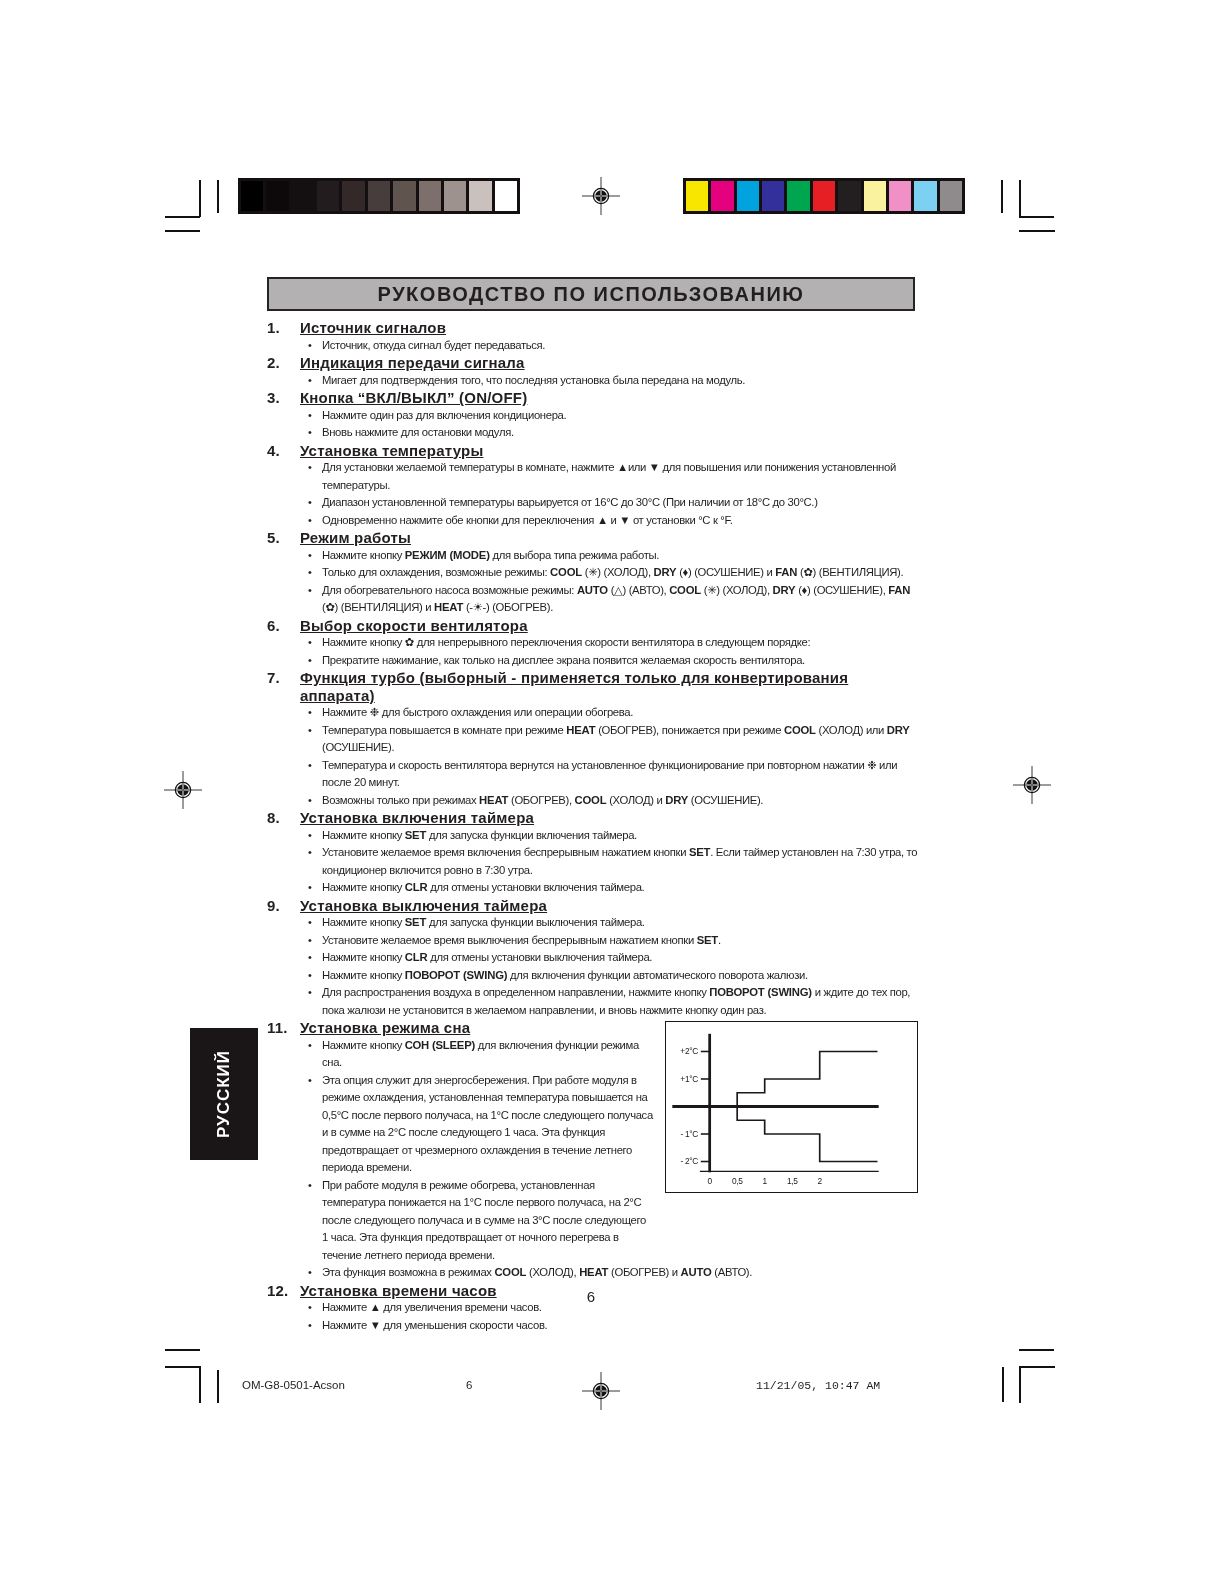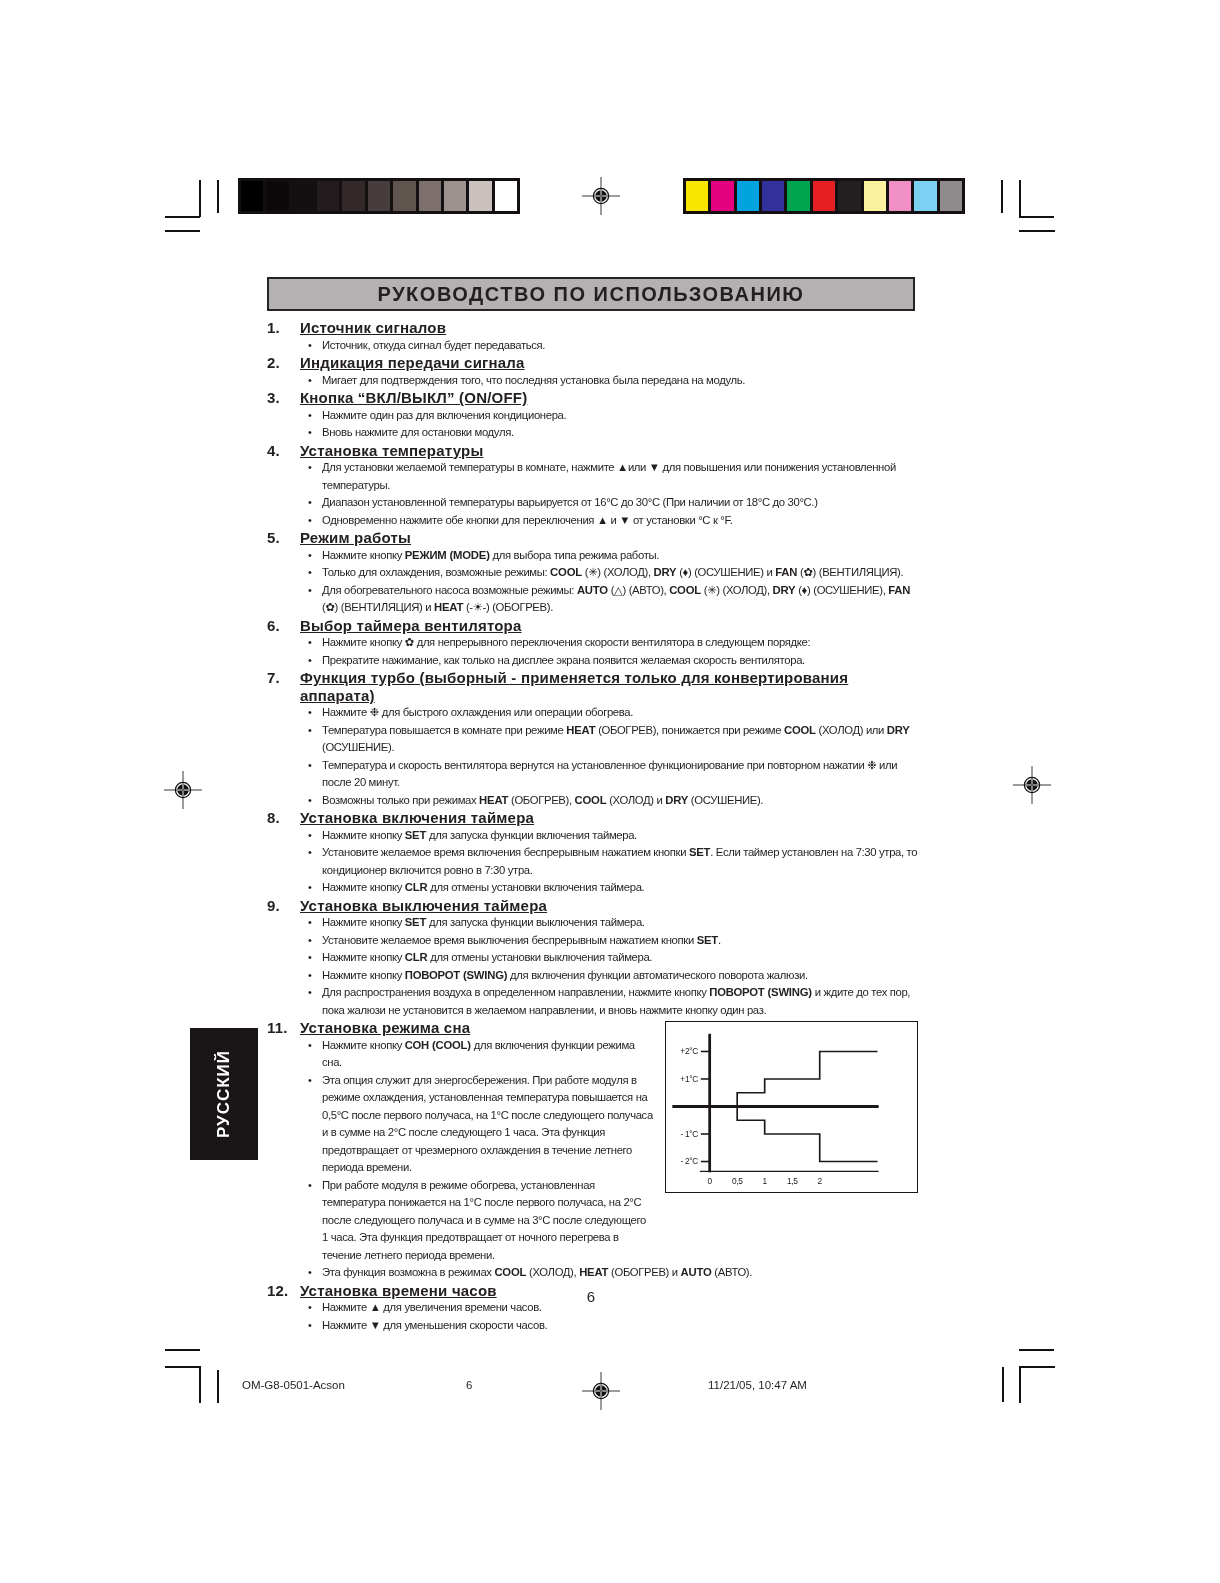--- a/index.html
+++ b/index.html
@@ -222,7 +222,7 @@
     <div class="section">
       <div class="heading-row">
         <span class="num">6.</span>
-        <span class="heading">Выбор таймера вентилятора</span>
+        <span class="heading">Выбор скорости вентилятора</span>
       </div>
       <div class="item bullet">
         <span class="marker">•</span>

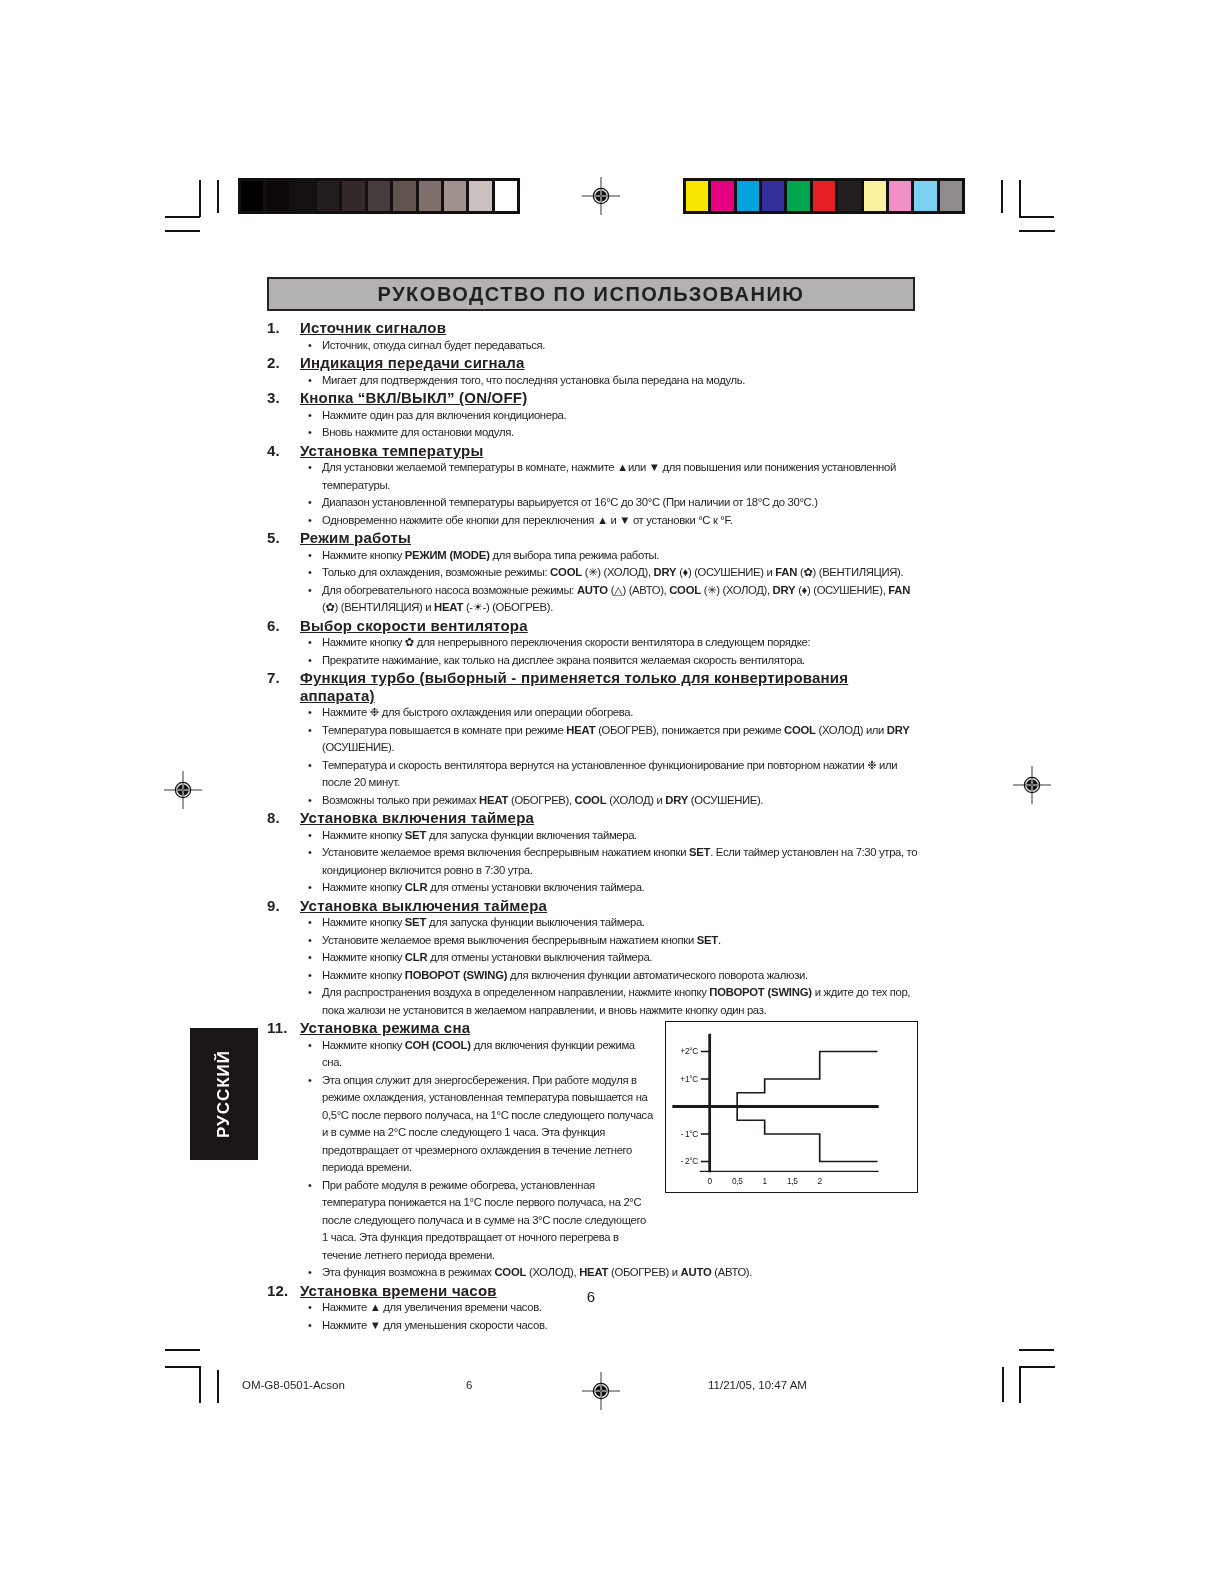--- a/index.html
+++ b/index.html
@@ -330,7 +330,7 @@
       </div>
       <div class="item bullet">
         <span class="marker">•</span>
-        <span class="itxt">Нажмите кнопку <b>СОН (COOL)</b> для включения функции режима сна.</span>
+        <span class="itxt">Нажмите кнопку <b>СОН (SLEEP)</b> для включения функции режима сна.</span>
       </div>
       <div class="item bullet">
         <span class="marker">•</span>

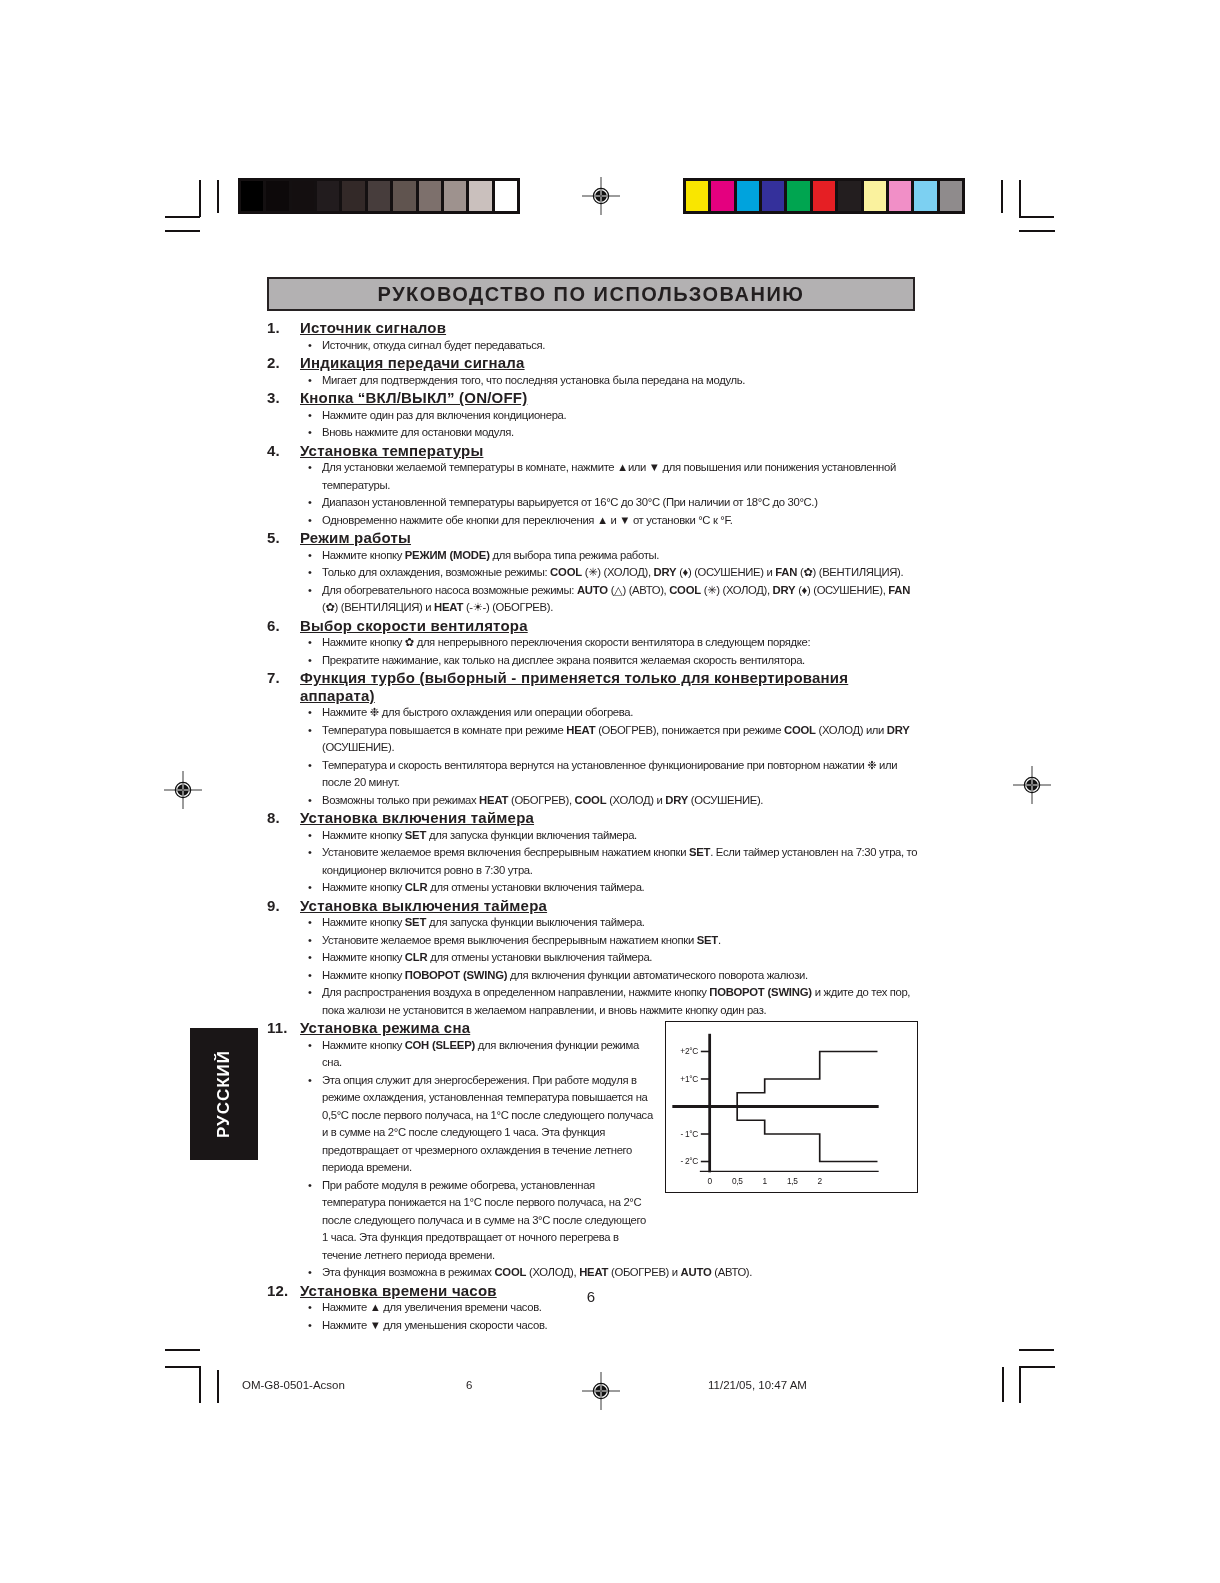--- a/index.html
+++ b/index.html
@@ -59,7 +59,7 @@
   .footer-text{position:absolute;top:1379px;font-size:11.5px;letter-spacing:0;color:#231f20;}
   .f-left{left:242px;text-align:right;}
   .f-center{left:466px;}
-  .f-right{left:708px;}
+  .f-right{left:756px;font-family:Liberation Mono, monospace;}
 </style>
 </head>
 <body>

